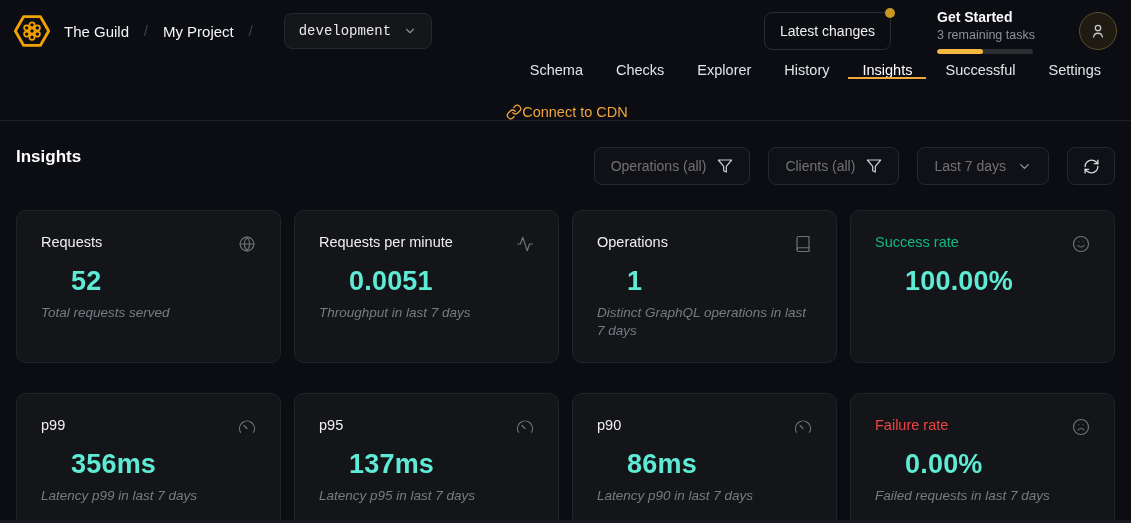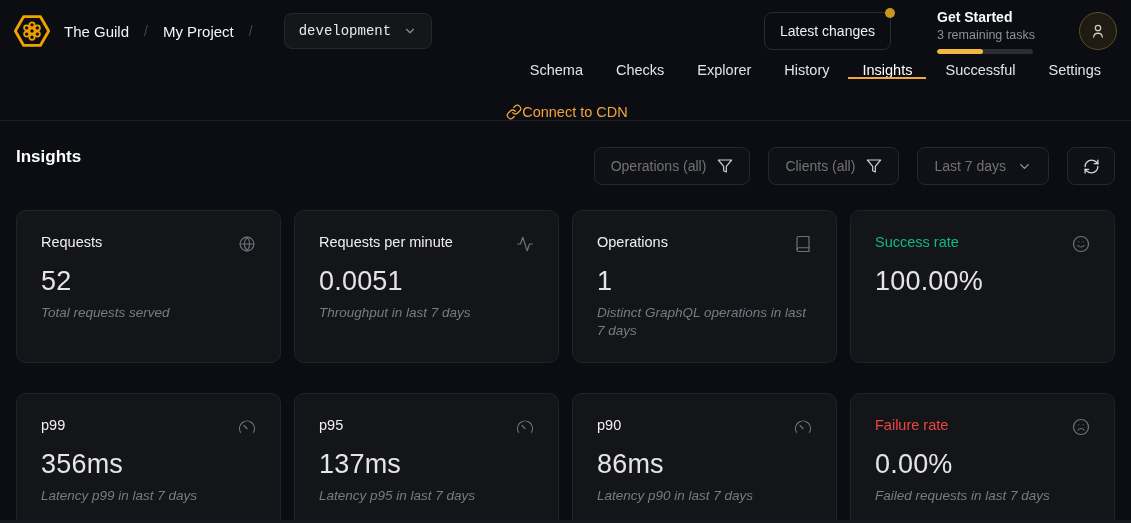--- a/index.html
+++ b/index.html
@@ -75,7 +75,7 @@
   .card-head { display:flex; justify-content:space-between; align-items:flex-start; }
   .card-title { font-size:14.5px; color:#f0f0f1; }
   .card-icon { color:#6f7177; margin-top:1px; }
-  .card-value { font-size:27px; font-weight:400; color:#e5e5e5; margin-top:13px; letter-spacing:.2px; }
+  .card-value { font-size:27px; font-weight:700; color:#5eead4; margin-top:13px; letter-spacing:.2px;margin-left:30px; }
   .card-desc { font-size:13.5px; color:#797b82; margin-top:7px; line-height:1.3; max-width:225px;font-style:italic; }
 
   .bottom-strip { position:absolute; left:0; right:0; bottom:0; height:3px; background:#17191e; }

